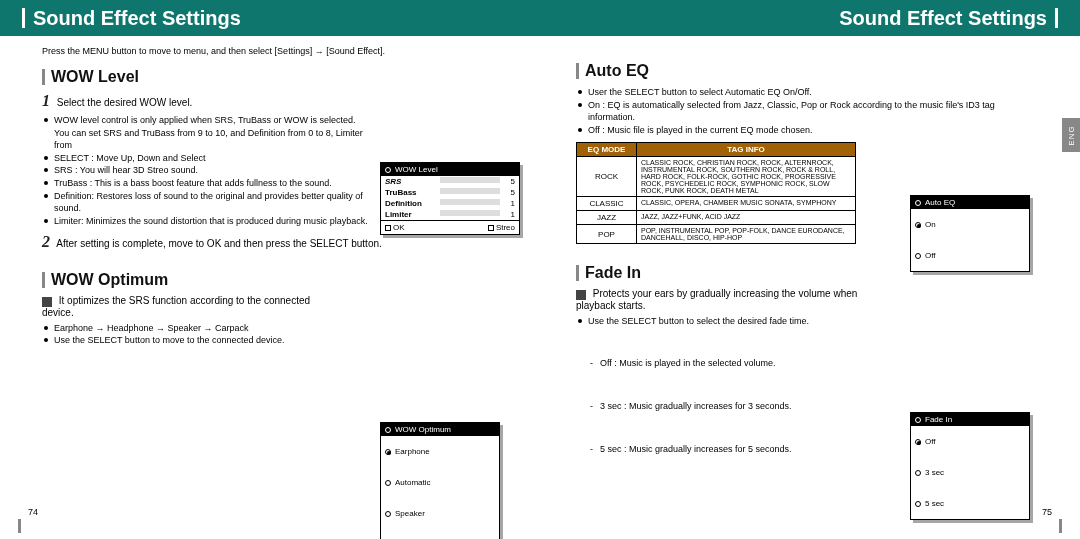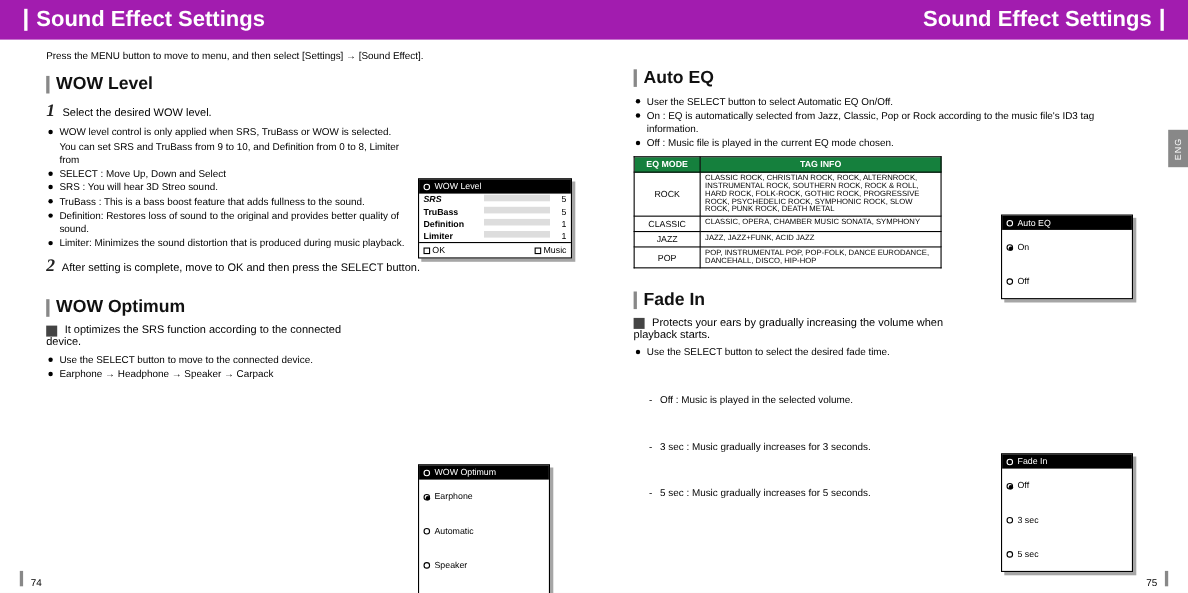--- a/index.html
+++ b/index.html
@@ -27,7 +27,7 @@
   }
   .titlebar {
     height: 36px;
-    background: #a21caf;
+    background: #0f766e;
     display: flex;
     align-items: center;
     padding: 12px 14px;

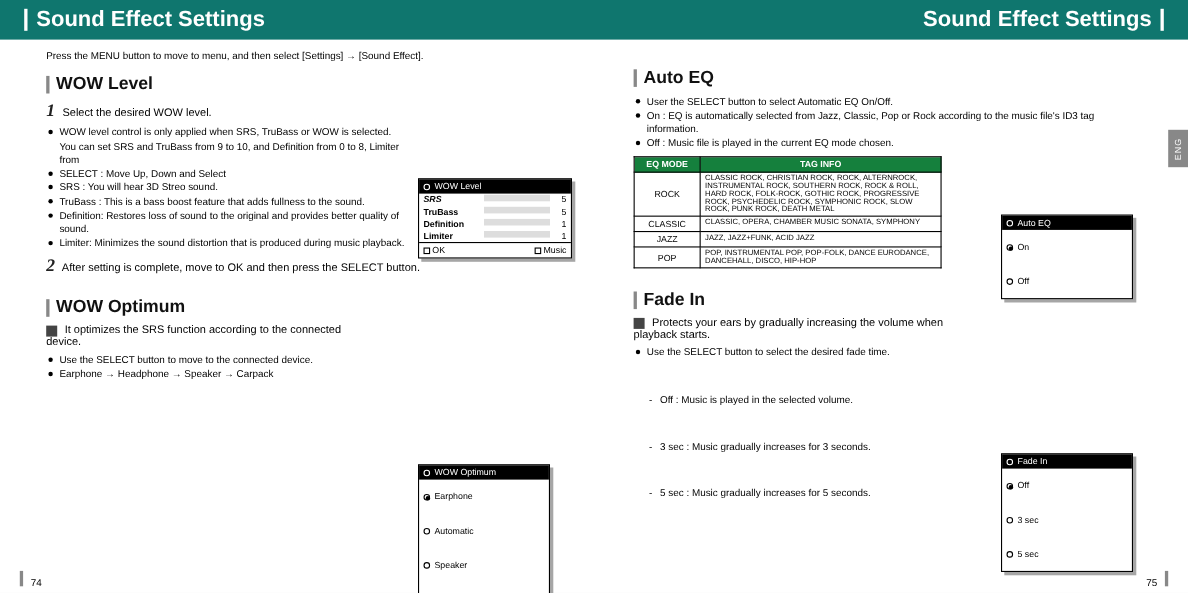--- a/index.html
+++ b/index.html
@@ -134,7 +134,7 @@
     font-size: 7px;
   }
   .eqtable th, .eqtable td { border: 1px solid #000; padding: 2px 4px; vertical-align: top; }
-  .eqtable th { background: #15803d; color: #fff; font-weight: bold; font-size: 8px; }
+  .eqtable th { background: #a16207; color: #fff; font-weight: bold; font-size: 8px; }
   .eqtable .mode { width: 60px; font-size: 8px; text-align: center; vertical-align: middle; }
 
   .bigdash {

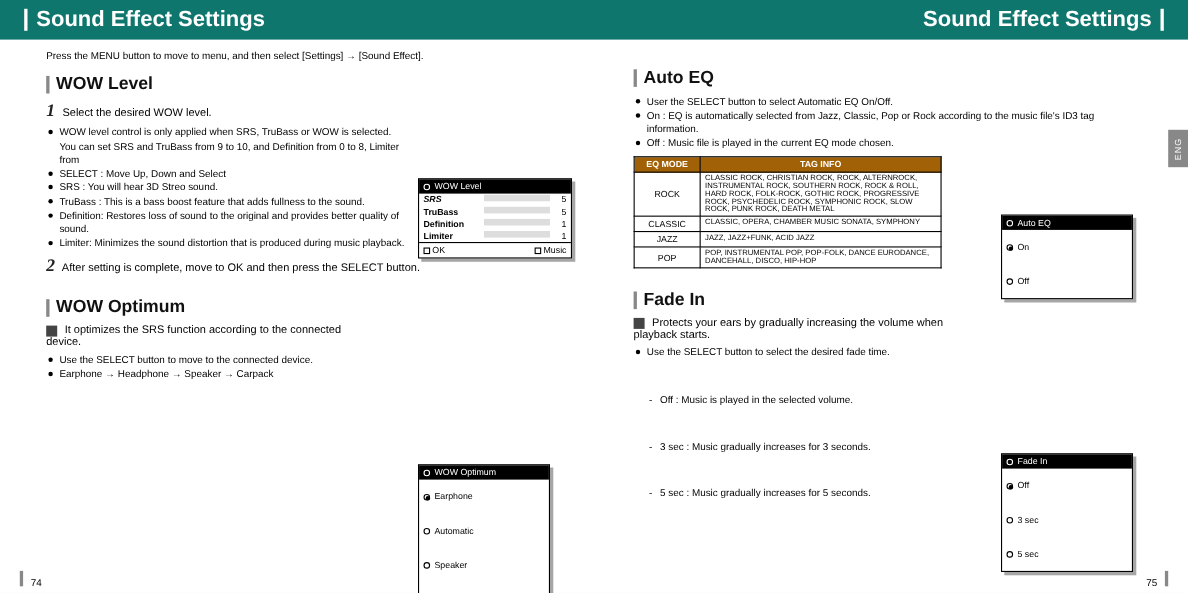--- a/index.html
+++ b/index.html
@@ -224,7 +224,7 @@
         </div>
       <div class="foot">
         <span><span class="sq"></span><span>OK</span></span>
-        <span><span class="sq"></span><span>Music</span></span>
+        <span><span class="sq"></span><span>Streo</span></span>
       </div>
     </div>
 

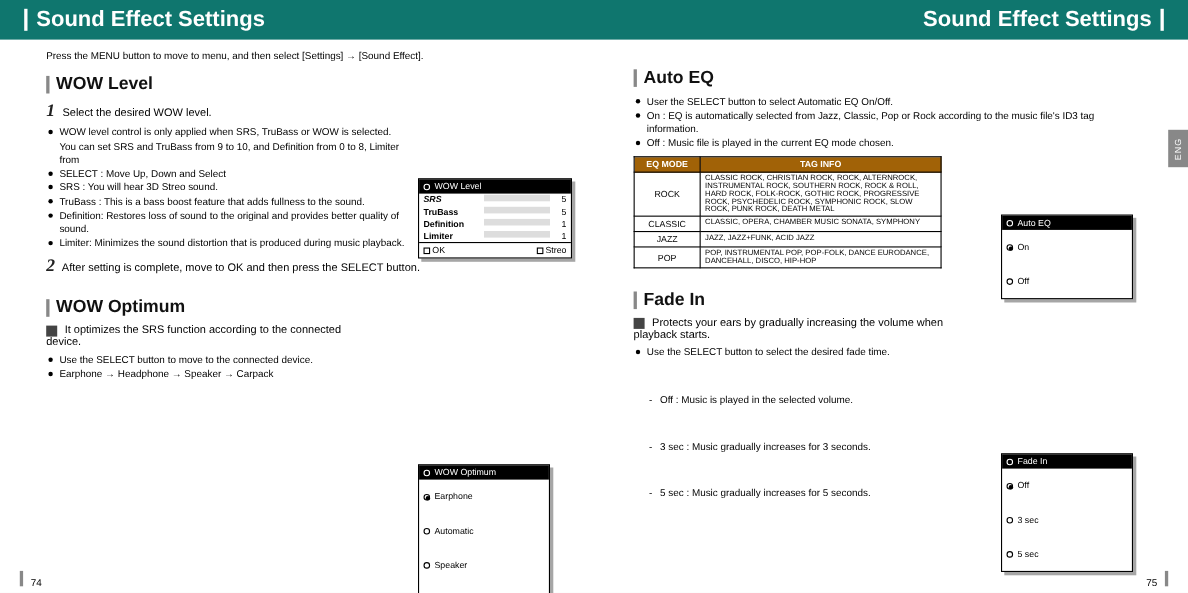--- a/index.html
+++ b/index.html
@@ -190,8 +190,8 @@
         <span>It optimizes the SRS function according to the connected device.</span>
       </div>
       <ul class="bullets" style="max-width:300px;">
+        <li>Earphone → Headphone → Speaker → Carpack</li>
         <li>Use the SELECT button to move to the connected device.</li>
-        <li>Earphone → Headphone → Speaker → Carpack</li>
       </ul>
     </div>
 

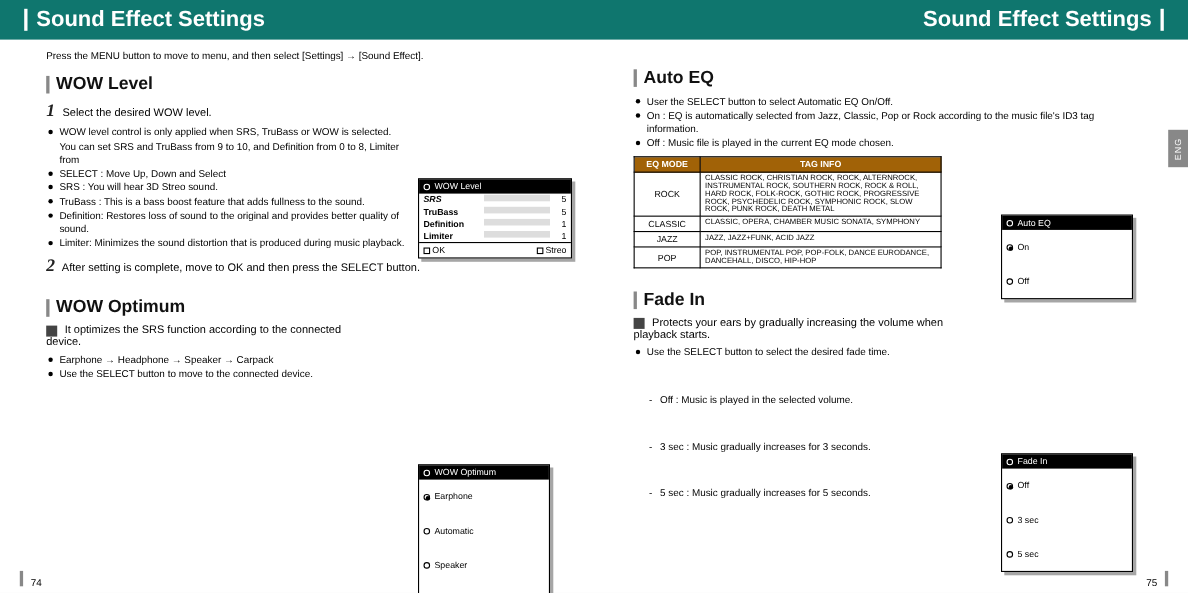--- a/index.html
+++ b/index.html
@@ -41,7 +41,7 @@
     color: #fff; font-size: 20px; font-weight: bold;
   }
   .pgnum {
-    position: absolute; bottom: 4px; font-size: 9px;
+    position: absolute; bottom: 22px; font-size: 9px;
   }
   .pgnum.left { left: 28px; }
   .pgnum.right { right: 28px; }

